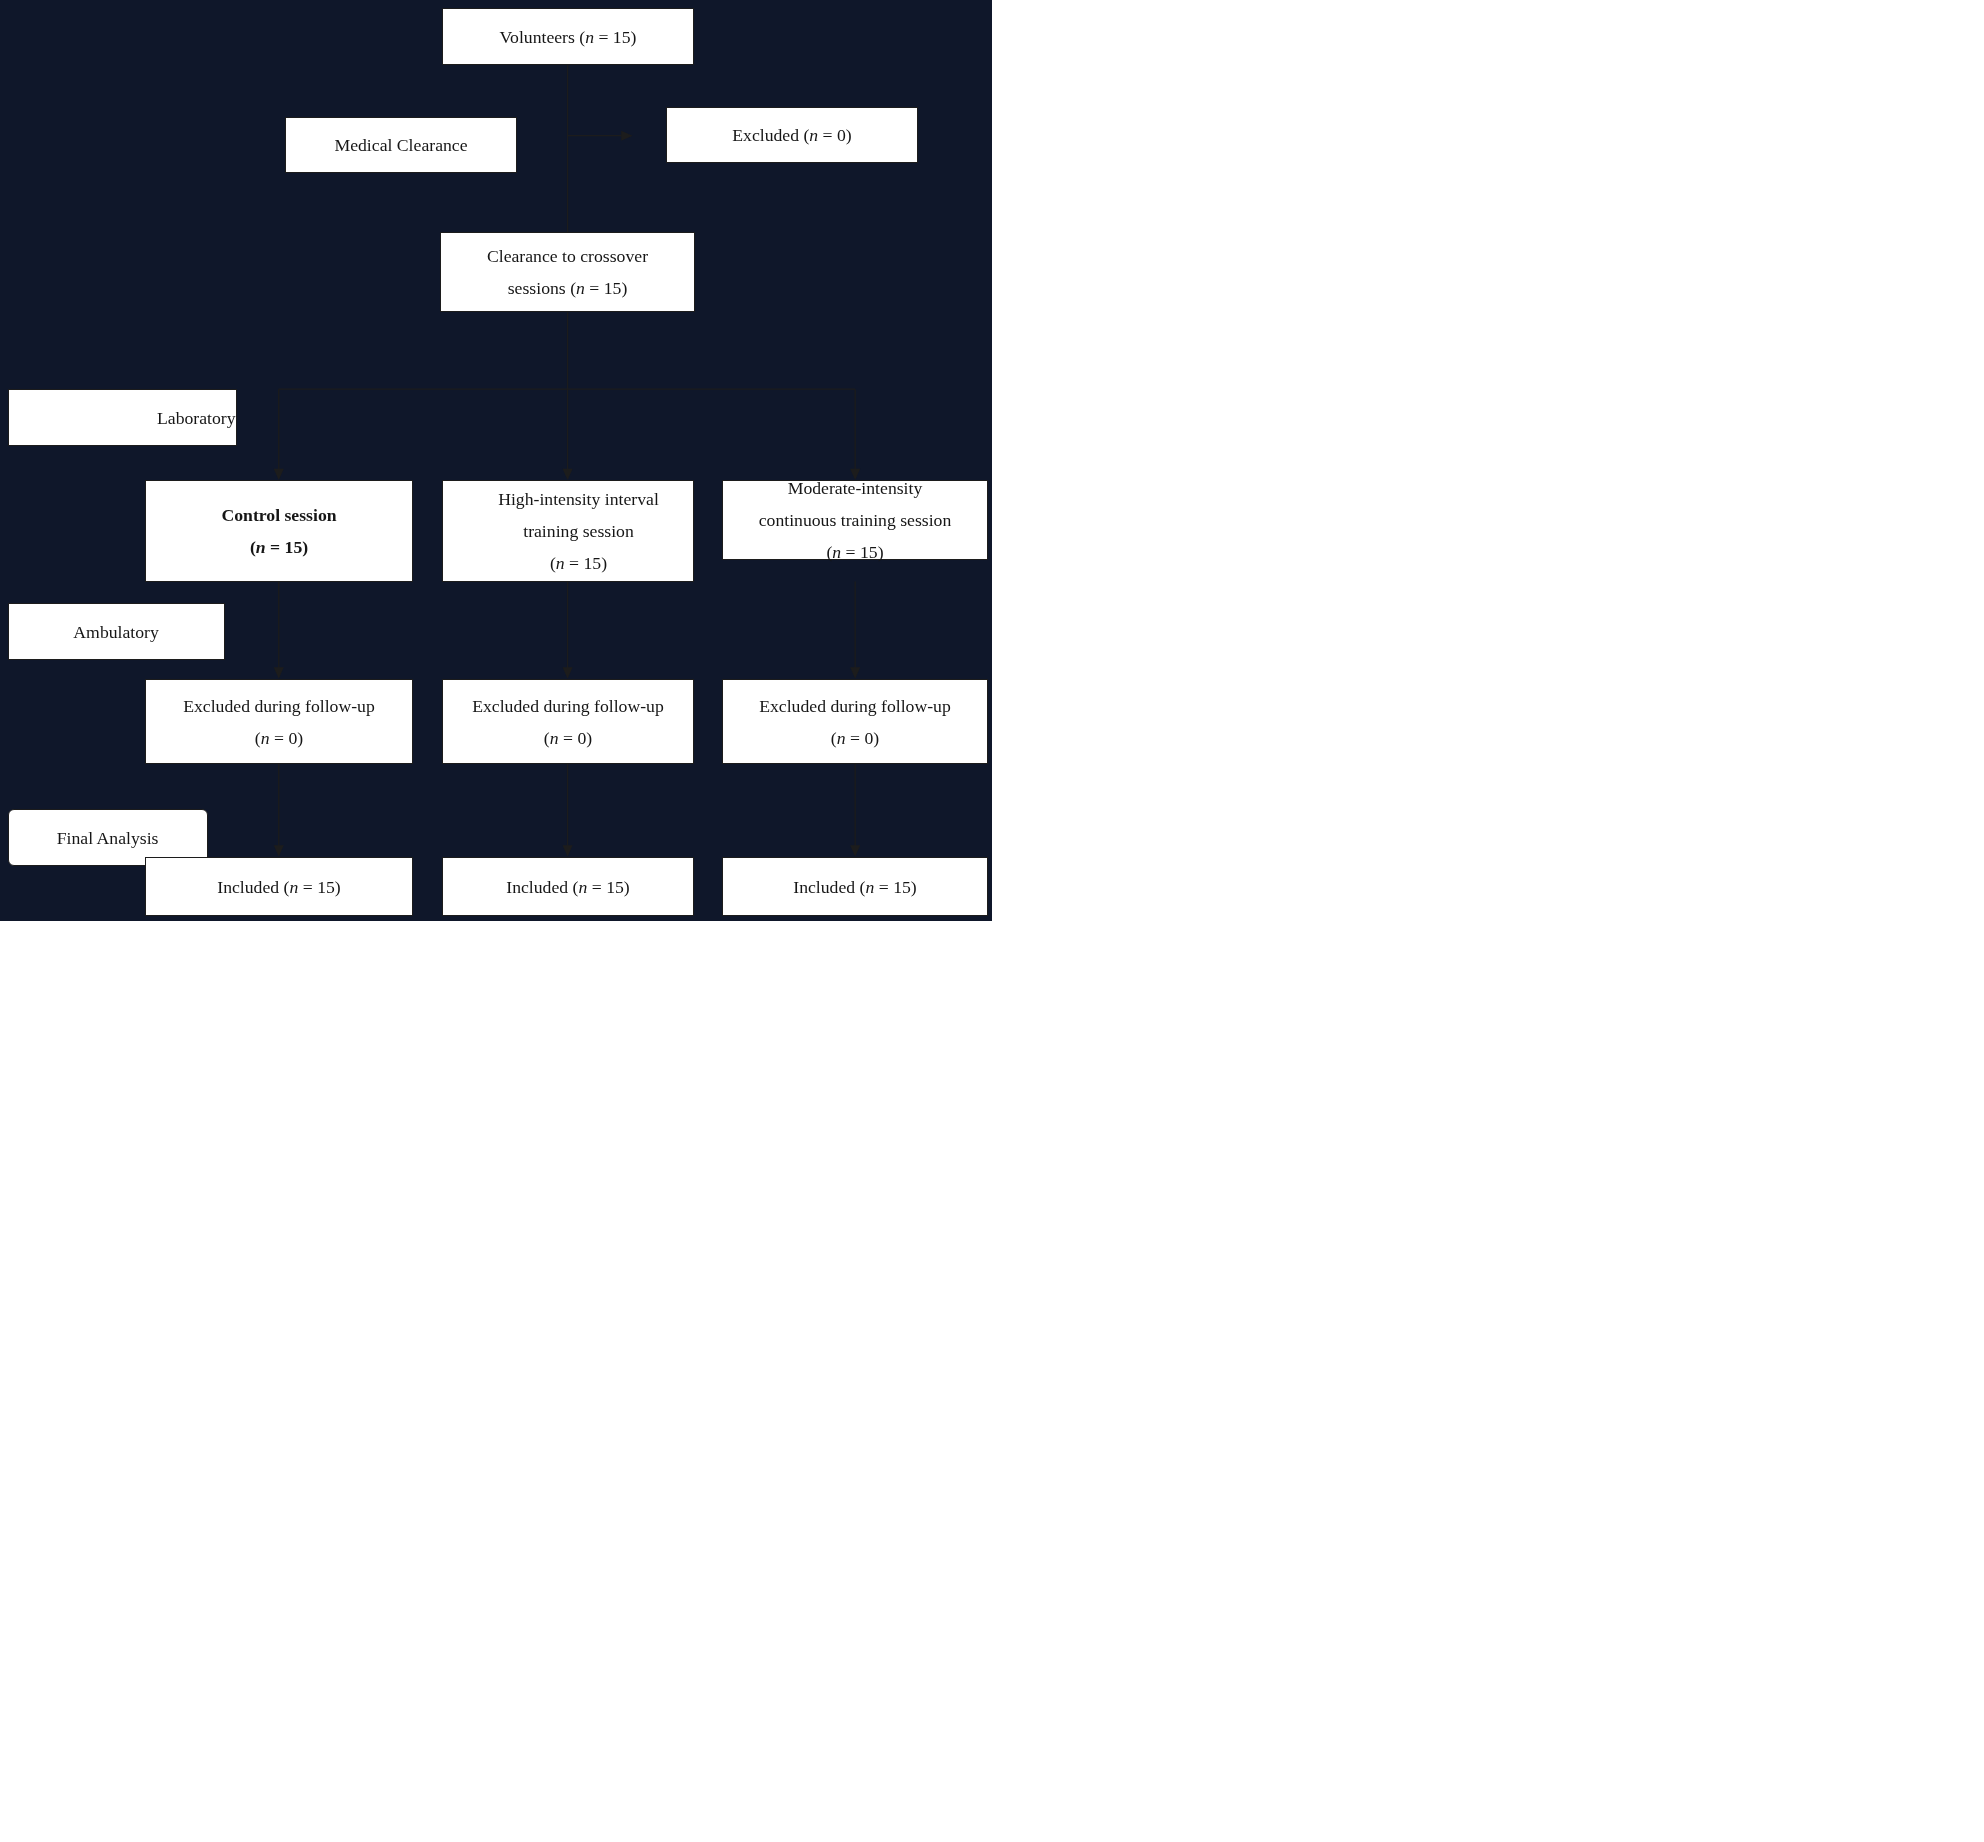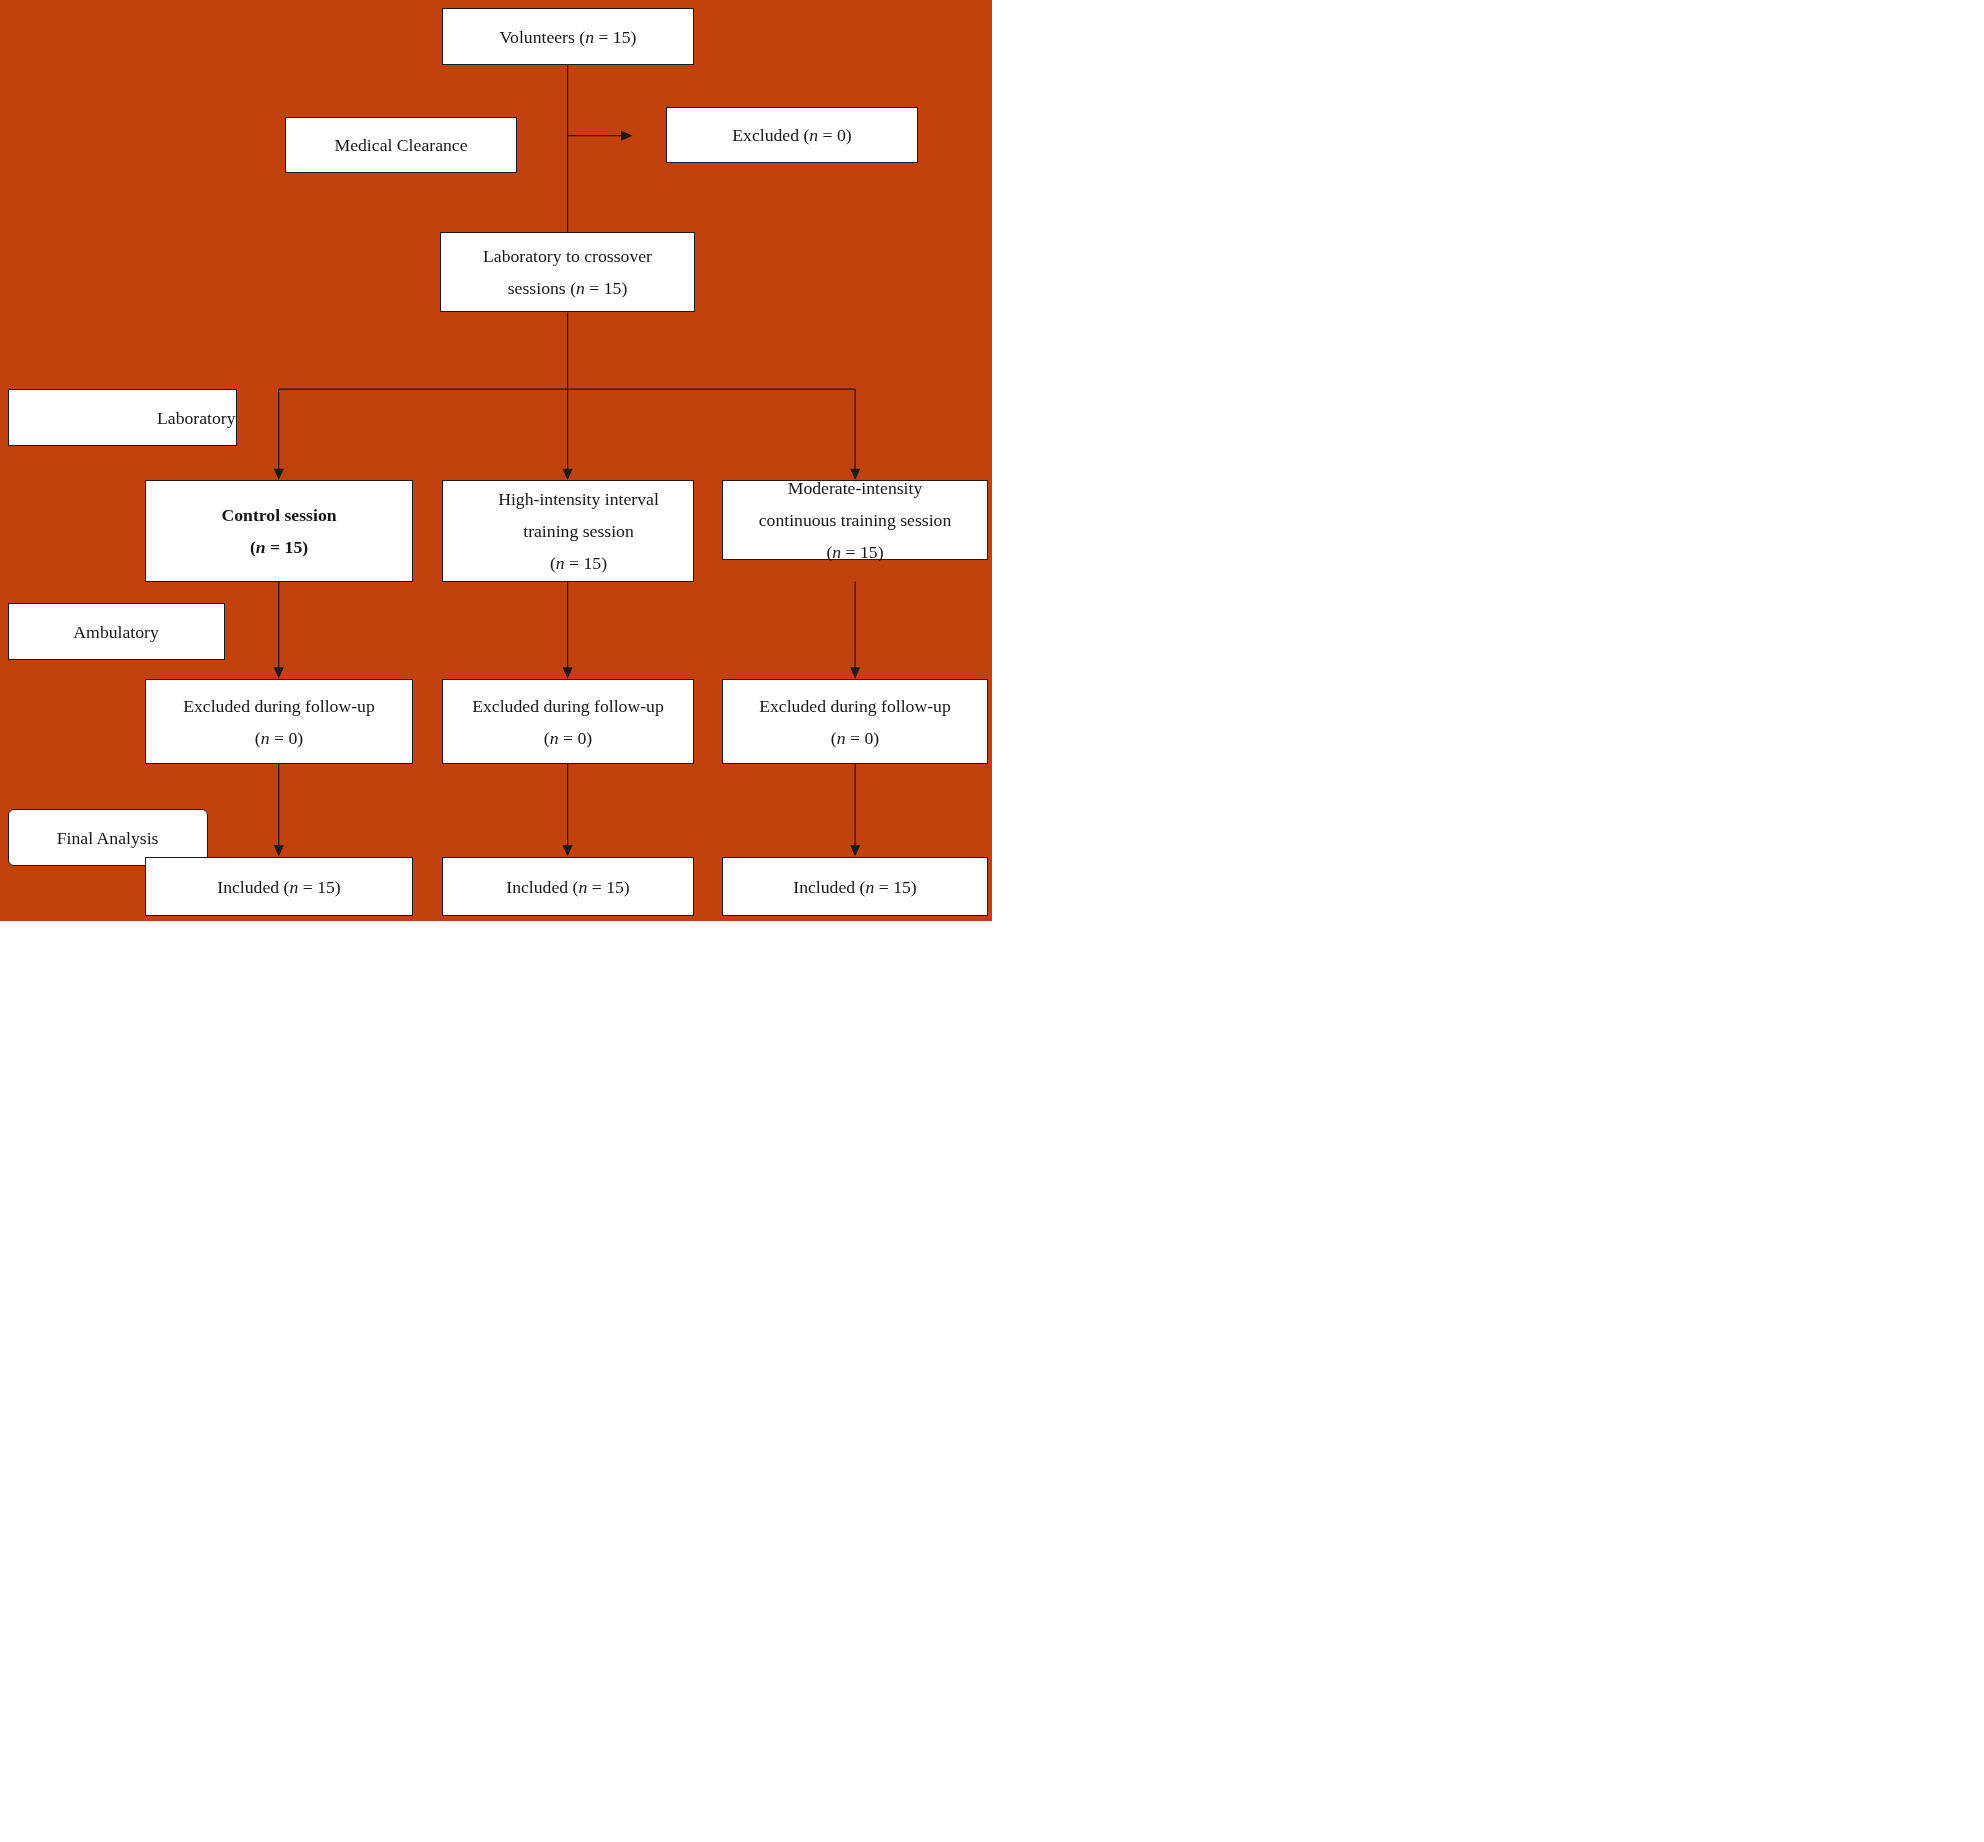--- a/index.html
+++ b/index.html
@@ -11,7 +11,7 @@
     position: relative;
     width: 992px;
     height: 921px;
-    background: #c2410c;
+    background: #0f172a;
     font-family: "Liberation Serif", "DejaVu Serif", serif;
     color: #161616;
     overflow: hidden;

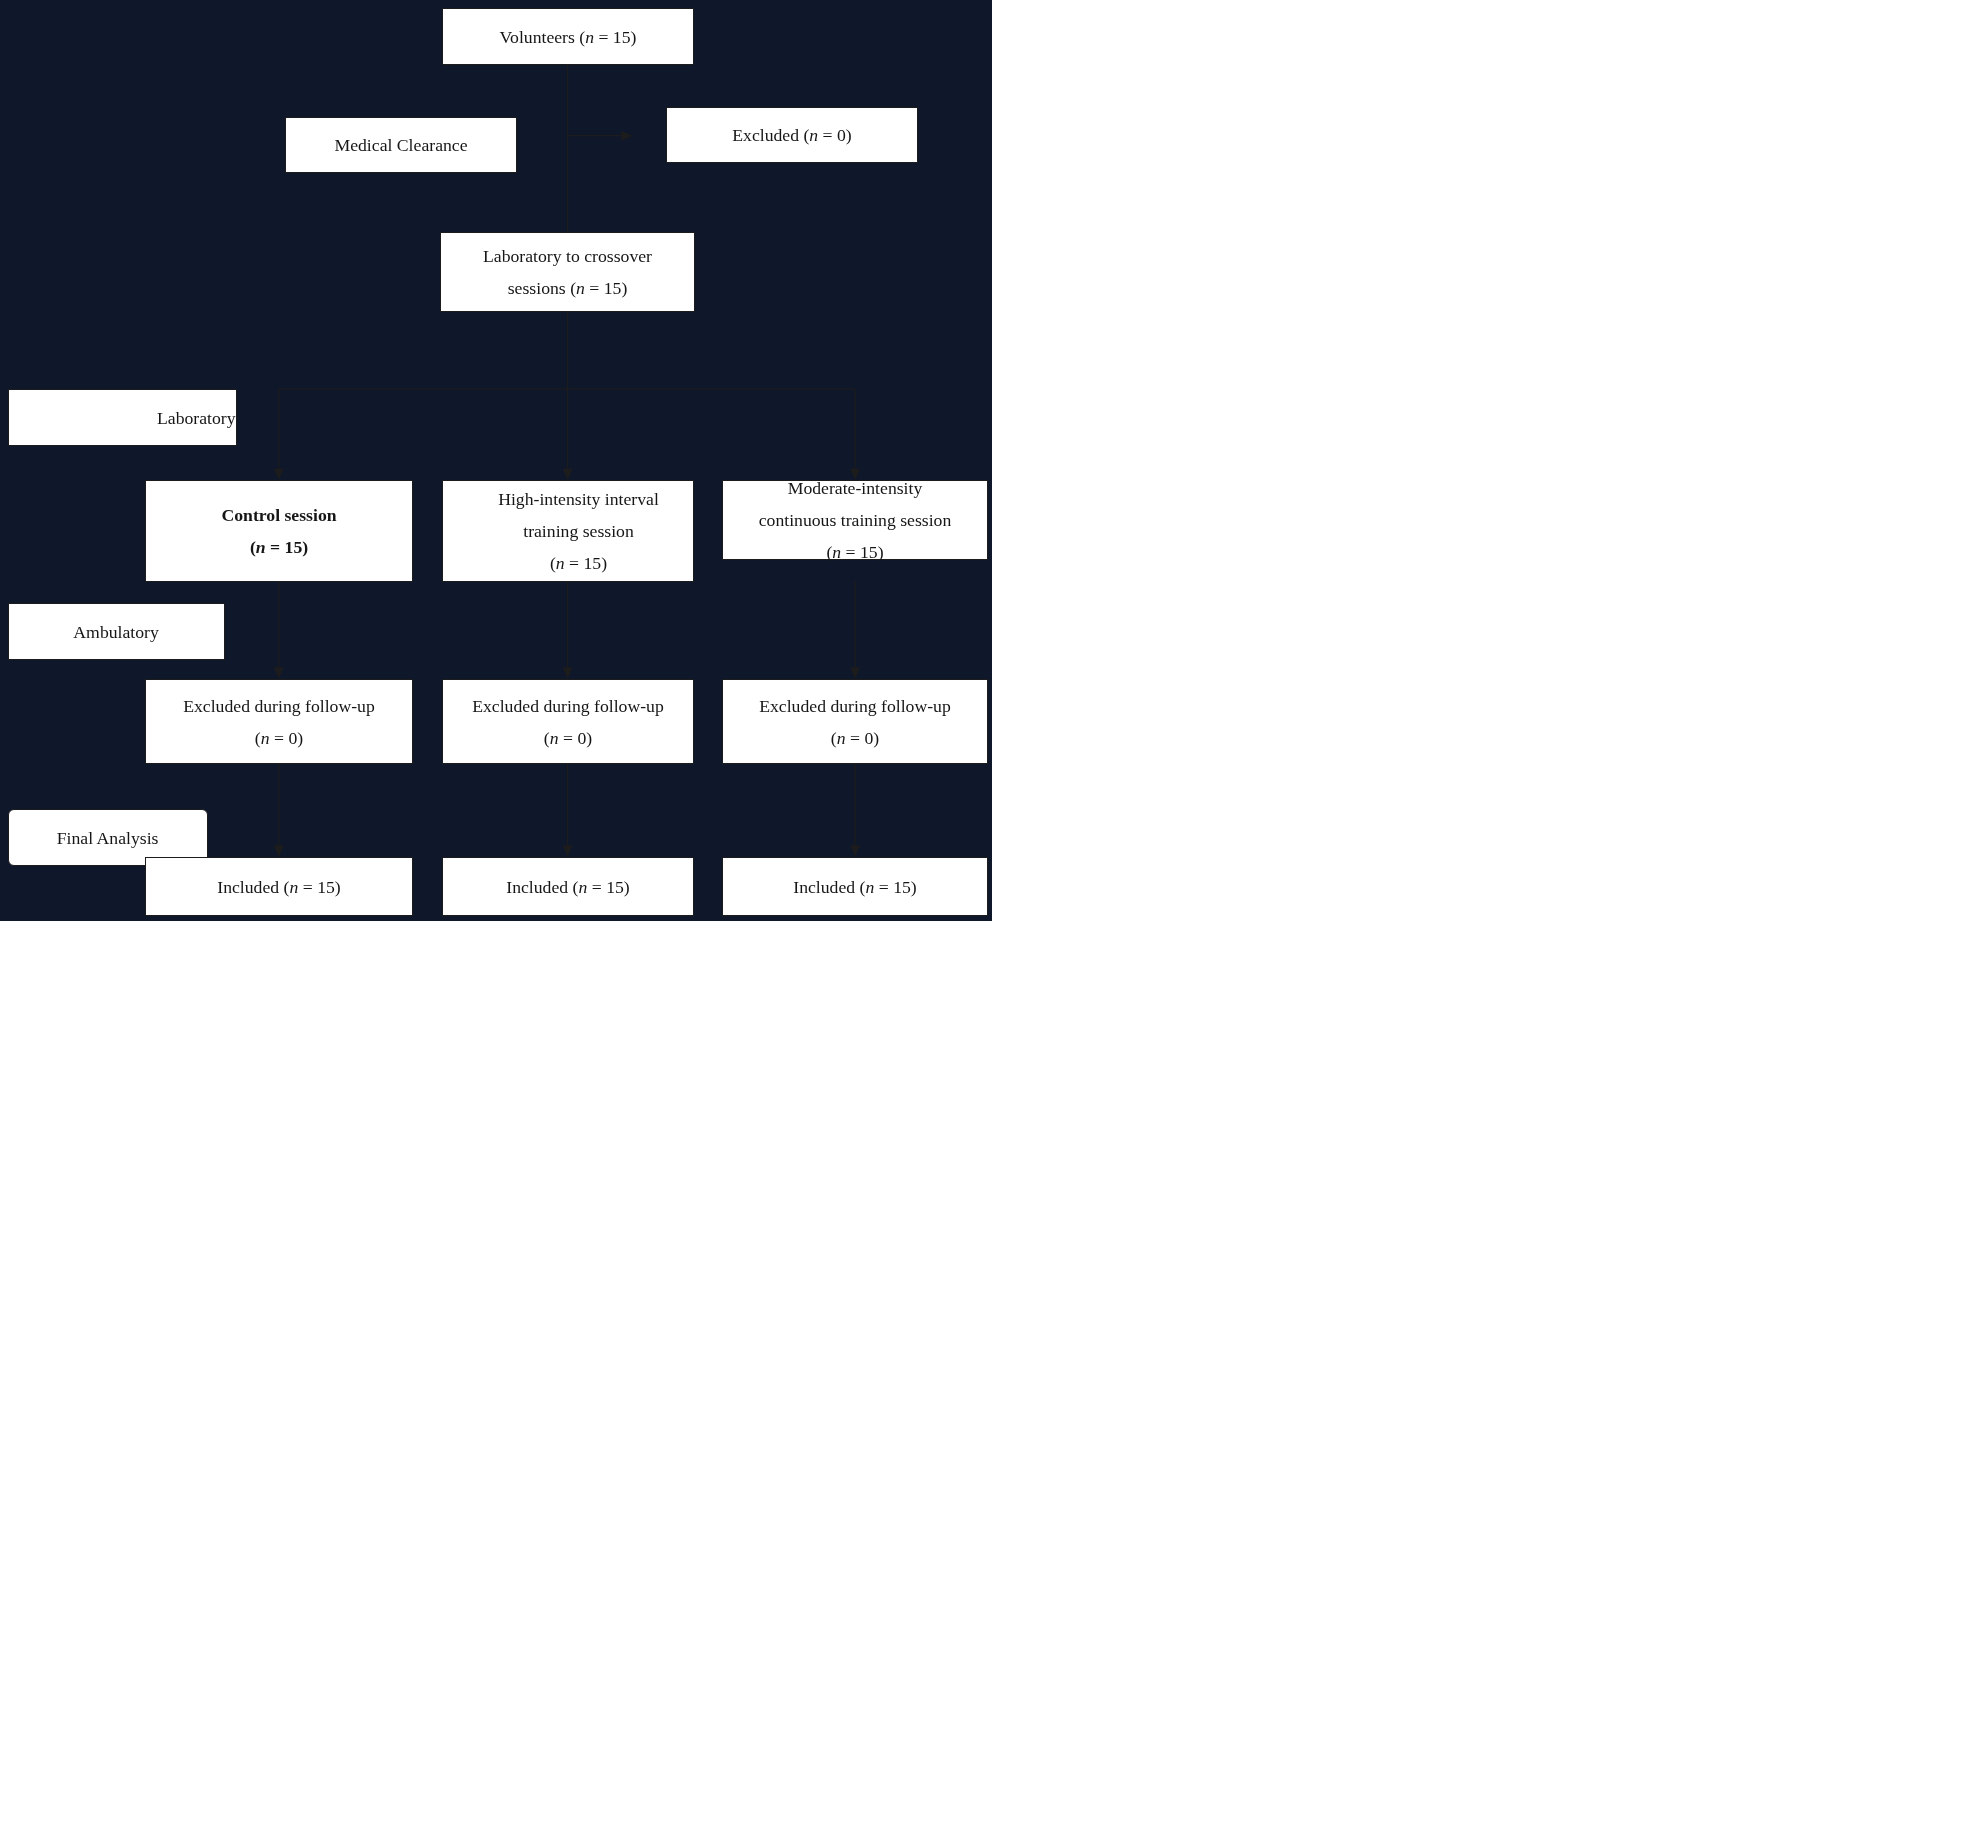--- a/index.html
+++ b/index.html
@@ -123,7 +123,7 @@
     </div>
 
   <div class="node" style="left:440px; top:232px; width:255px; height:80px;">
-      <div class="ln">Laboratory to crossover</div>
+      <div class="ln">Clearance to crossover</div>
       <div class="ln">sessions (<i>n</i> = 15)</div>
     </div>
 

